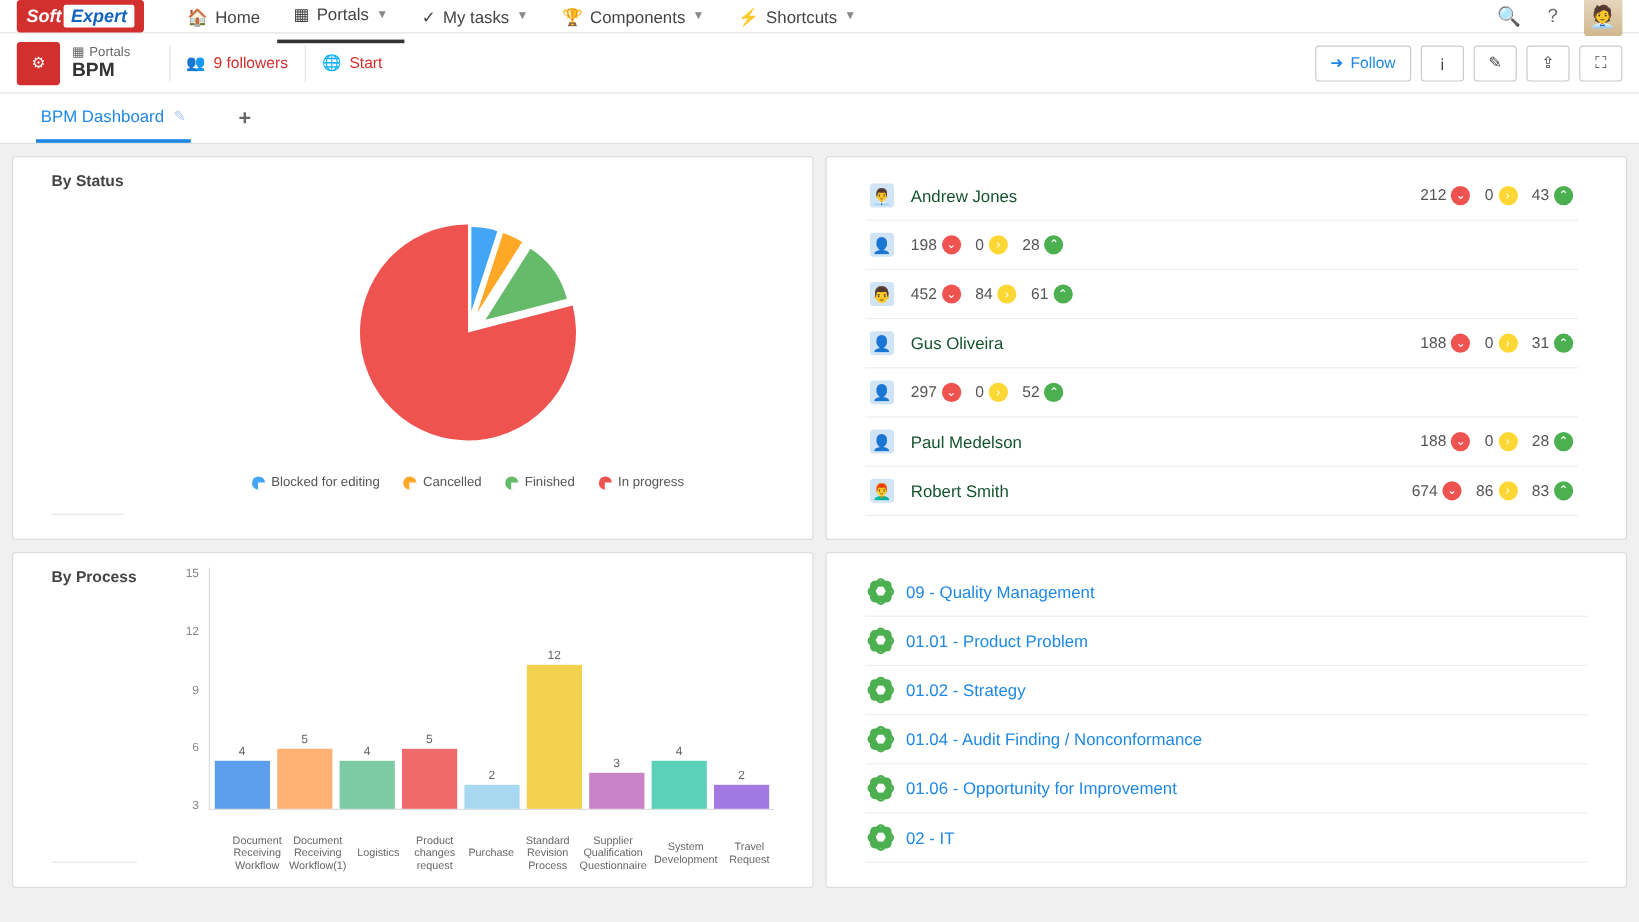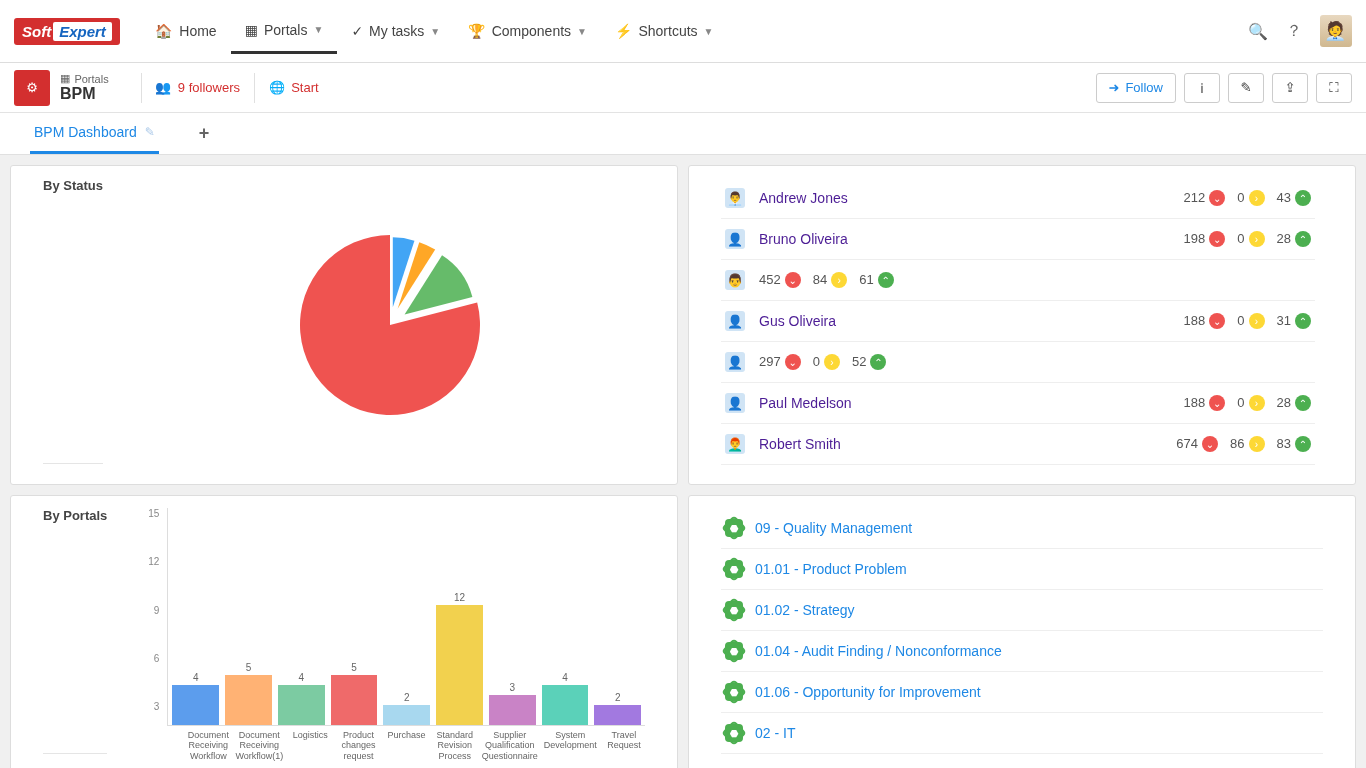--- a/index.html
+++ b/index.html
@@ -6,7 +6,7 @@
 body { background: #f0f0f0; font-size: 13px; color: #333; width: 1366px; height: 768px; overflow: hidden; }
 
 
-.topnav { background: #fff; height: 63px; display: flex; align-items: center; padding: 0 14px; border-bottom: 1px solid #ddd; }
+.topnav { background: #fff; height: 28px; display: flex; align-items: center; padding: 0 14px; border-bottom: 1px solid #ddd; }
 .logo { background: #d32f2f; color: #fff; font-weight: bold; padding: 4px 8px; border-radius: 3px; display: inline-flex; align-items: center; margin-right: 22px; font-style: italic; font-size: 15px;}
 .logo .soft{color:#fff;}
 .logo .expert{background:#fff;color:#1565c0;padding:1px 6px;margin-left:2px;border-radius:2px;font-style:italic;}

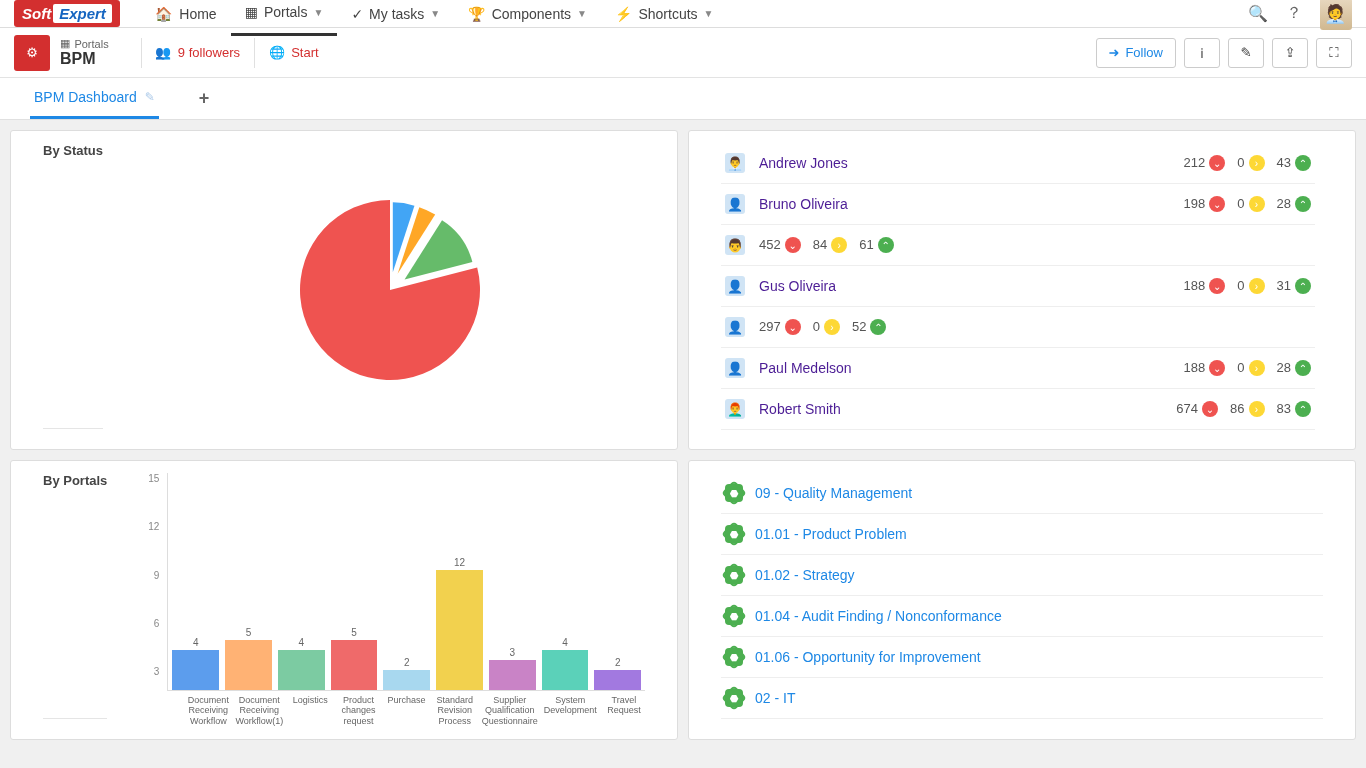--- a/index.html
+++ b/index.html
@@ -55,7 +55,7 @@
 .team-list{flex:1;overflow-y:auto;padding-right:8px;}
 .team-row{display:flex;align-items:center;padding:10px 4px;border-bottom:1px solid #eee;}
 .team-avatar{width:20px;height:20px;border-radius:3px;background:#d0e4f5;margin-right:14px;flex-shrink:0;display:flex;align-items:center;justify-content:center;font-size:13px;}
-.team-name{color:#4c1d95;cursor:pointer;flex:1;font-size:14px;}
+.team-name{color:#14532d;cursor:pointer;flex:1;font-size:14px;}
 .team-stats{display:flex;gap:12px;align-items:center;}
 .stat{display:flex;gap:4px;font-size:13px;color:#555;}
 .badge{width:16px;height:16px;border-radius:50%;display:inline-flex;align-items:center;justify-content:center;color:#fff;font-size:10px;}

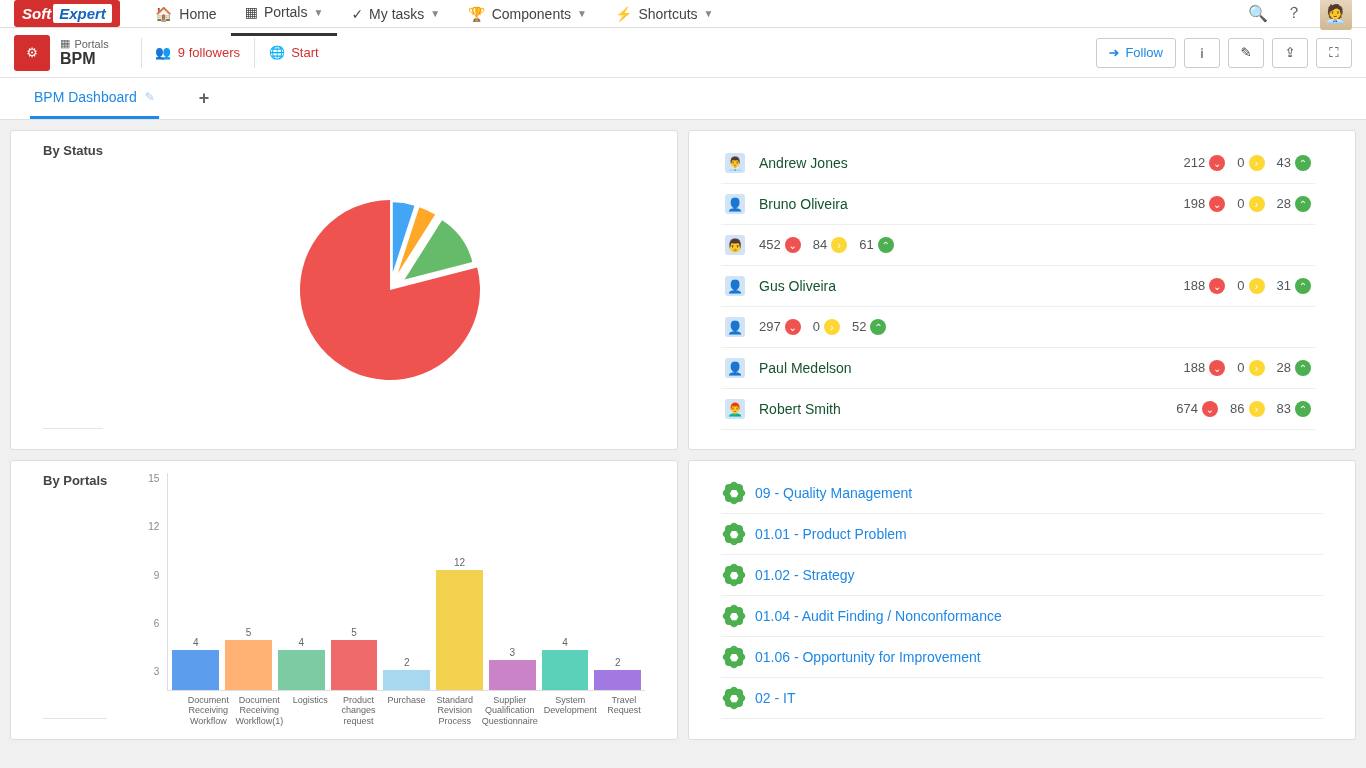--- a/index.html
+++ b/index.html
@@ -198,7 +198,6 @@
         </div>
         <div class="team-row">
           <div class="team-avatar">👤</div>
-          <a class="team-name">Bruno Oliveira</a>
           <div class="team-stats">
             <span class="stat">198 <span class="badge red">⌄</span></span>
             <span class="stat">0 <span class="badge yellow">›</span></span>

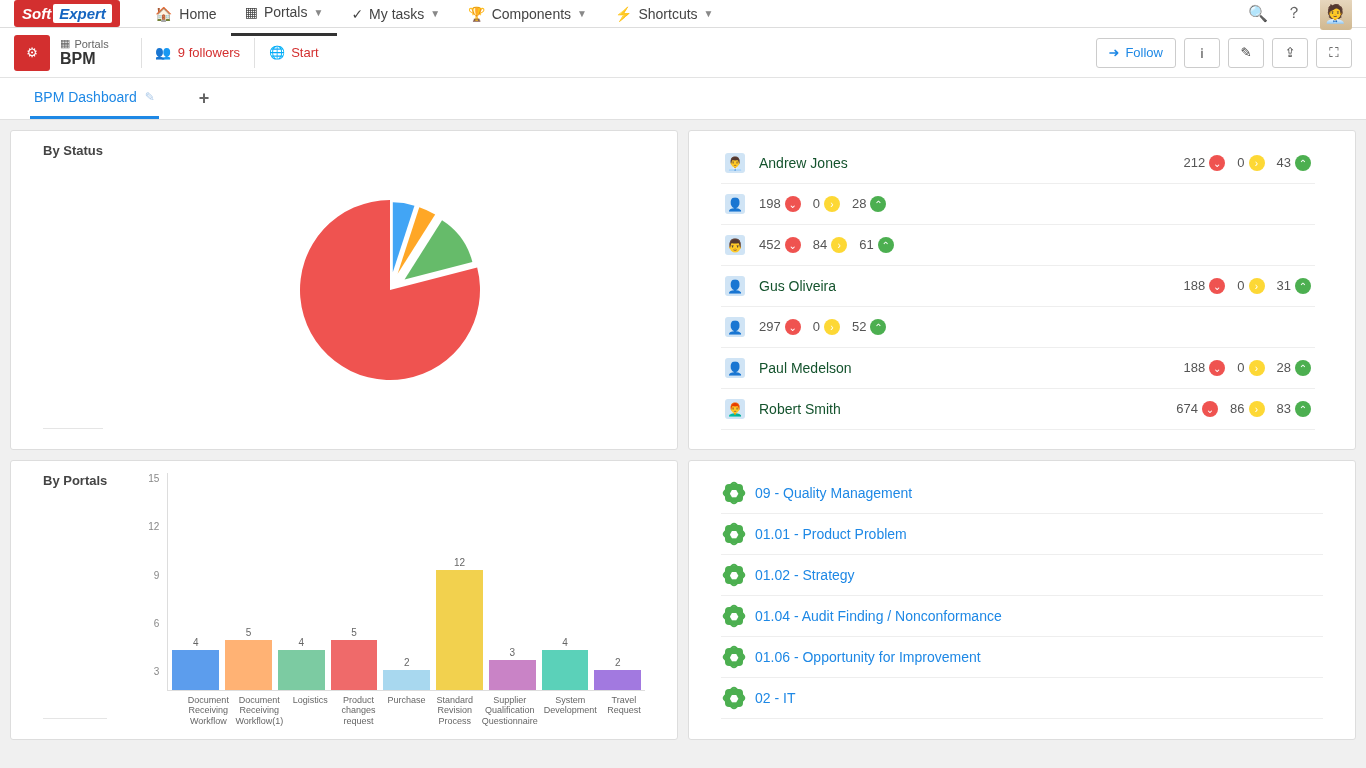--- a/index.html
+++ b/index.html
@@ -182,6 +182,24 @@
           <path d="M 14.562305898749054 -10.580134541264517 L 52.070181547278814 -69.68308932640558 A 70 70 0 0 1 82.36312717775323 -27.98842664280436 Z" fill="#66bb6a"></path>
           <path d="M 0 0 L 87.1724845015768 -22.38208984483694 A 90 90 0 1 1 -1.6532731788489267e-14 -90 Z" fill="#ef5350"></path>
         </svg>
+      <div class="pie-legend" id="pie-legend">
+          <div class="leg-item">
+            <span class="leg-swatch" style="background:#42a5f5"></span>
+            <span>Blocked for editing</span>
+          </div>
+          <div class="leg-item">
+            <span class="leg-swatch" style="background:#ffa726"></span>
+            <span>Cancelled</span>
+          </div>
+          <div class="leg-item">
+            <span class="leg-swatch" style="background:#66bb6a"></span>
+            <span>Finished</span>
+          </div>
+          <div class="leg-item">
+            <span class="leg-swatch" style="background:#ef5350"></span>
+            <span>In progress</span>
+          </div>
+        </div>
     </div>
   </div>
 

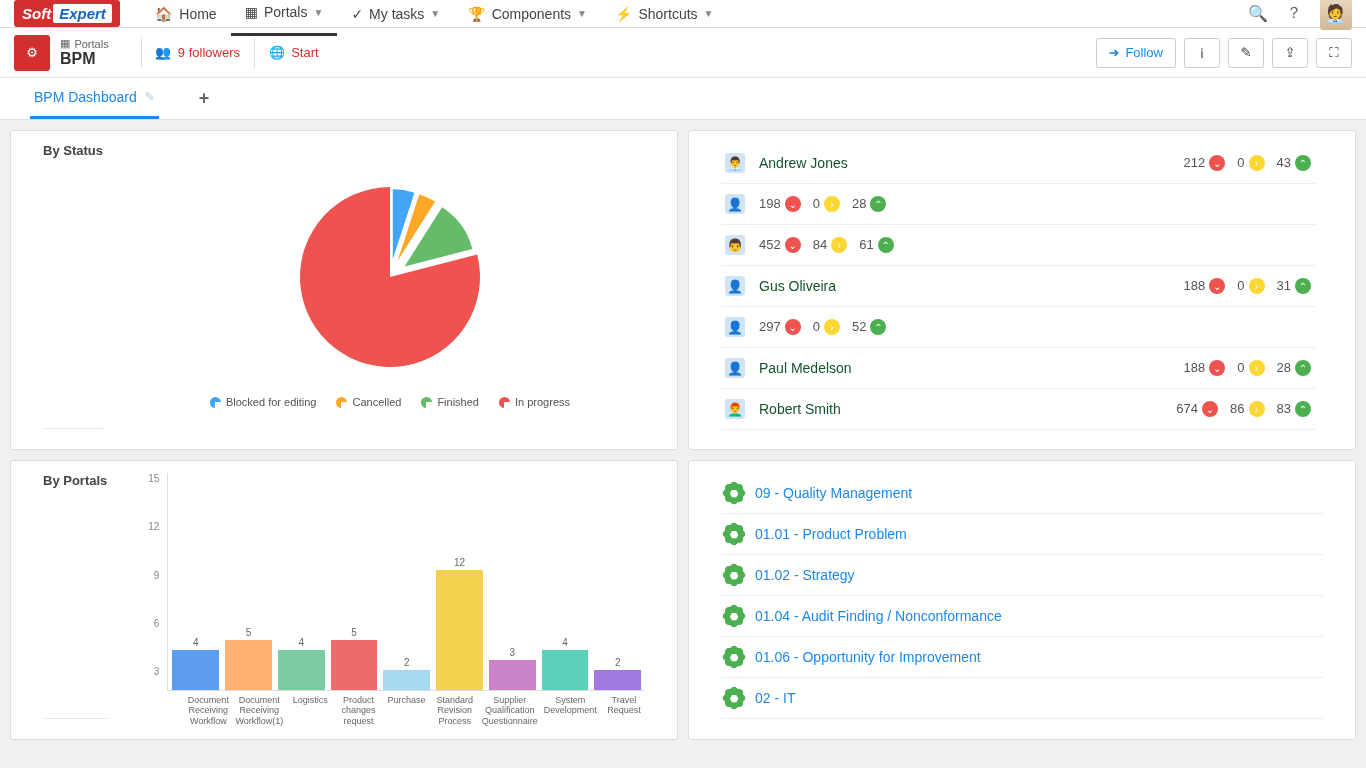--- a/index.html
+++ b/index.html
@@ -269,7 +269,7 @@
   </div>
 
   <div class="card">
-    <div class="card-title">By Portals</div>
+    <div class="card-title">By Process</div>
     <div class="bar-area">
       <div class="y-axis" id="y-axis">
           <span>15</span>

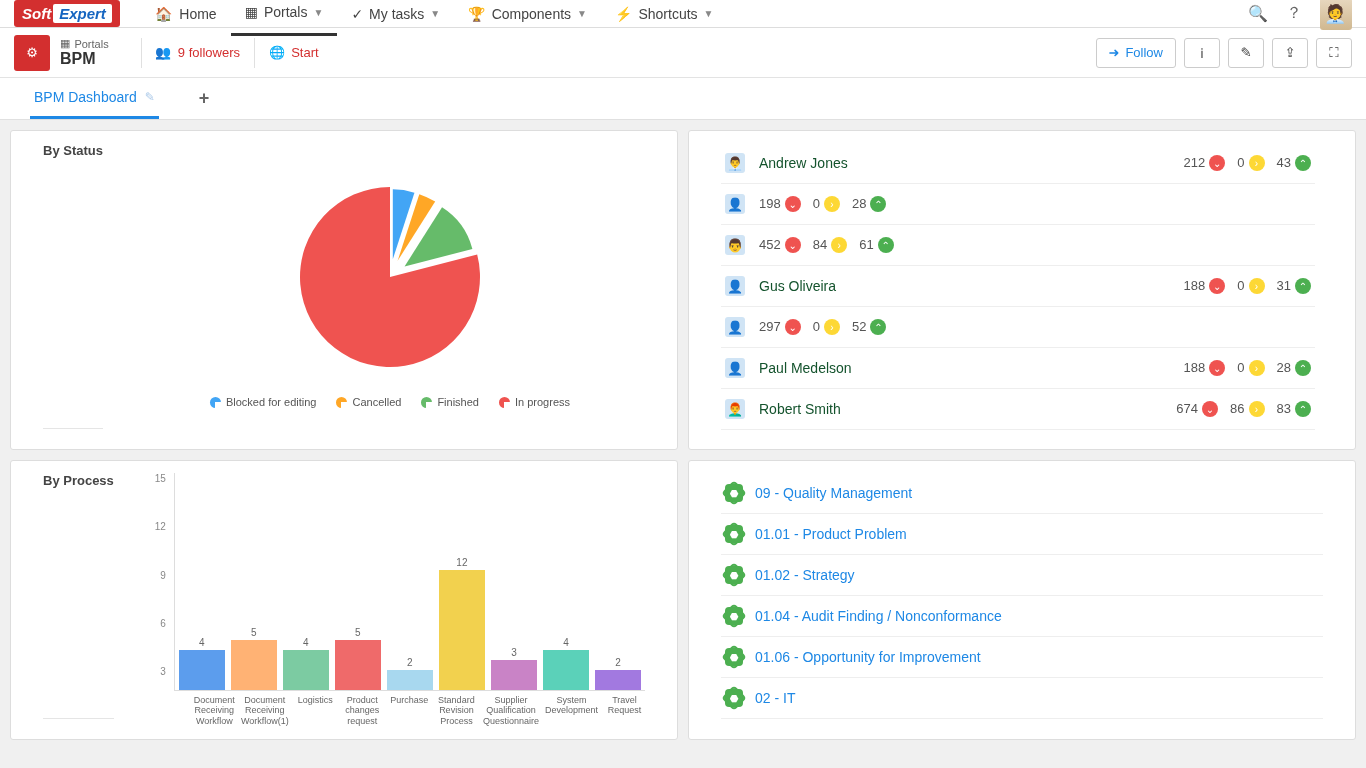--- a/index.html
+++ b/index.html
@@ -70,7 +70,7 @@
 .bar-wrap{flex:1;display:flex;flex-direction:column;align-items:center;}
 .bar-val{font-size:10px;color:#666;margin-bottom:2px;}
 .bar{width:100%;max-width:50px;}
-.x-labels{display:flex;gap:6px;padding-left:20px;margin-top:4px;}
+.x-labels{display:flex;gap:6px;padding-left:20px;margin-top:20px;align-items:center;}
 .x-lbl{flex:1;font-size:9px;color:#666;text-align:center;line-height:1.2;}
 
 

